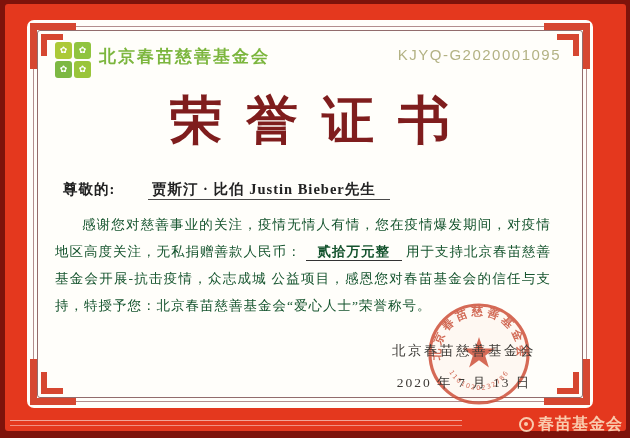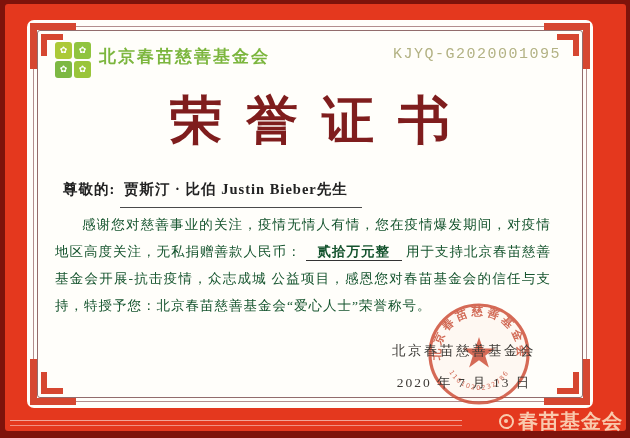--- a/index.html
+++ b/index.html
@@ -42,7 +42,7 @@
   .org-cn { font-size:17px; font-weight:bold; color:#7cb63e; letter-spacing:2px; }
   .org-en { font-size:8.5px; color:#8cc051; margin-top:2px; letter-spacing:0.2px; }
 
-  .cert-no { position:absolute; right:32px; top:26px; font-family:Liberation Mono, monospace;
+  .cert-no { position:absolute; right:32px; top:26px; font-family:Liberation Sans, sans-serif;
     font-size:15px; color:#b3b284; letter-spacing:1.5px; }
 
   

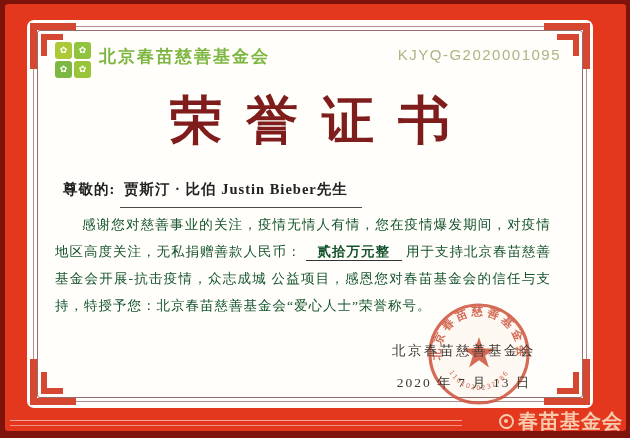--- a/index.html
+++ b/index.html
@@ -53,7 +53,7 @@
   
   .salutation { position:absolute; left:36px; top:160px; font-size:14.5px; color:#222222;
     font-weight:600; letter-spacing:1px; }
-  .recipient-name { border-bottom:1.5px solid #4a4a4a; padding:0 14px 10px 4px; }
+  .recipient-name { border-bottom:1.5px solid #4a4a4a; padding:0 14px 2px 4px;margin-left:28px; }
 
   
   .body-par { position:absolute; left:28px; top:191px; width:496px;

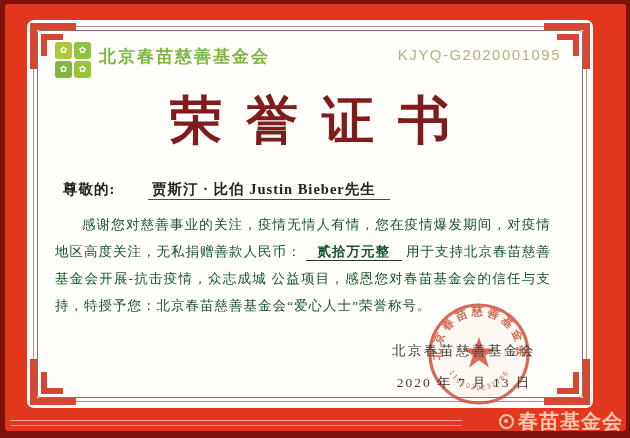--- a/index.html
+++ b/index.html
@@ -76,7 +76,7 @@
     z-index:5; }
   .watermark { position:absolute; right:7px; bottom:3px; display:flex; align-items:center;
     z-index:6; color:rgba(255,243,214,0.78); font-family:"DejaVu Sans",sans-serif;
-    font-weight:bold; font-size:20px; letter-spacing:1px; }
+    font-weight:bold; font-size:16px; letter-spacing:1px; }
   .wm-icon { width:15px; height:15px; border:2.5px solid rgba(255,243,214,0.78);
     border-radius:50%; margin-right:4px; position:relative; }
   .wm-icon::after { content:""; position:absolute; left:3px; top:3px; width:4px; height:4px;

